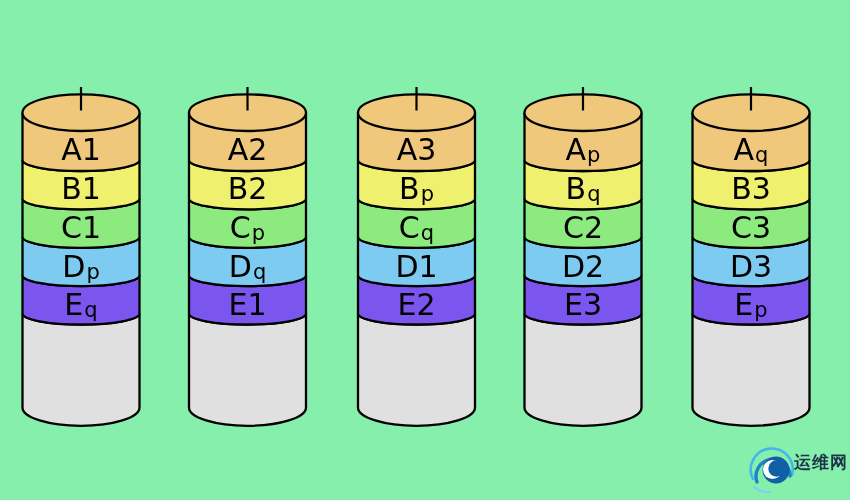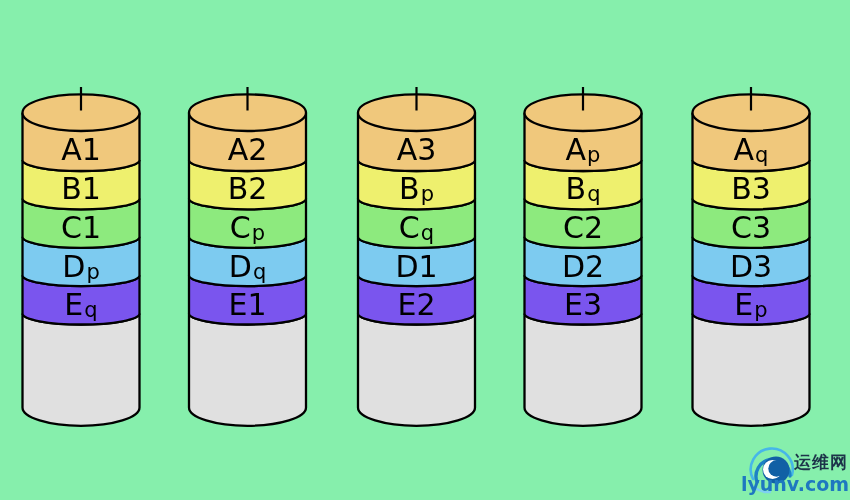--- a/index.html
+++ b/index.html
@@ -148,7 +148,6 @@
       <path d="M 8 45 Q 15 51 24 50" fill="none" stroke-width="2.4" stroke-linecap="round" stroke="#7fd0f2"></path>
     </svg>
     <div class="wm-cn" style="color: rgb(28, 51, 73); text-align: center;">运维网</div>
-    <div class="wm-site" style="color: rgb(30, 120, 192);">lyunv.com</div>
   </div>
 
 </div>

